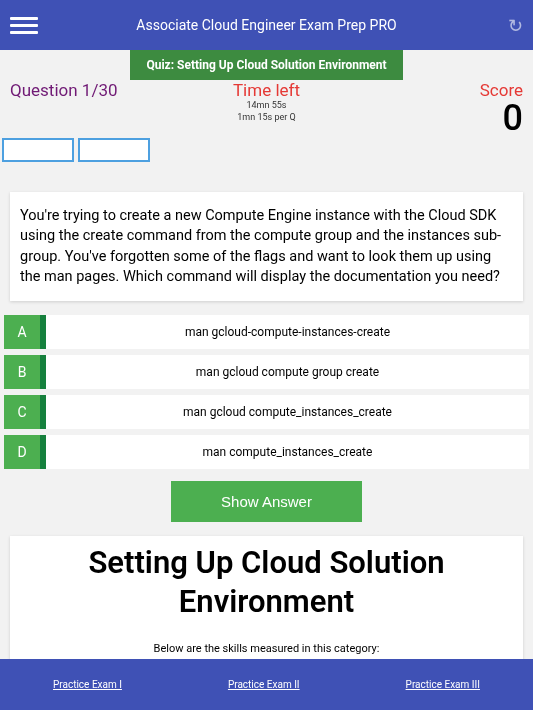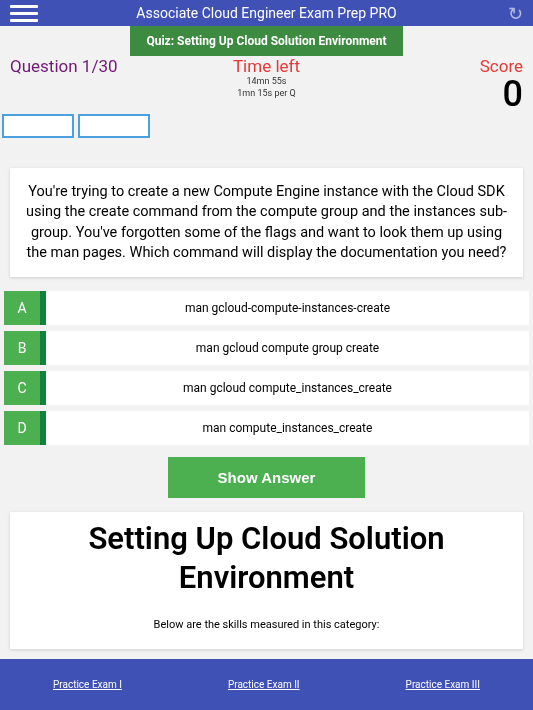--- a/index.html
+++ b/index.html
@@ -13,7 +13,7 @@
     }
     .header {
       background: #3f51b5;
-      height: 26px;
+      height: 50px;
       display: flex;
       align-items: center;
       padding: 0 10px;

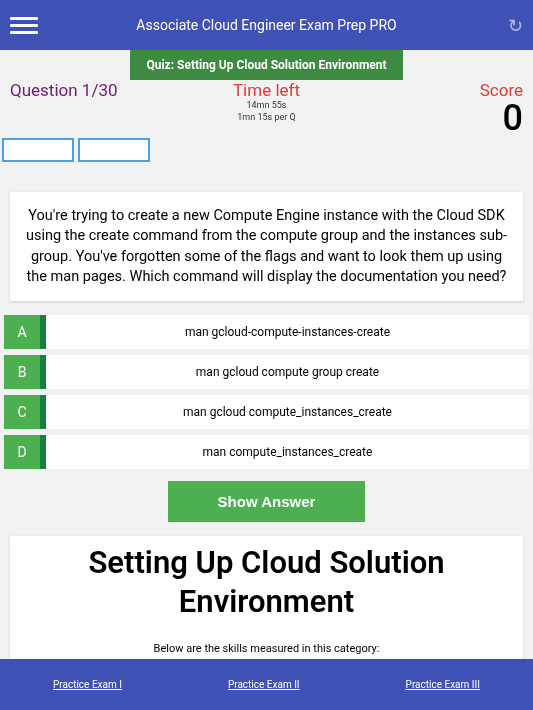--- a/index.html
+++ b/index.html
@@ -111,7 +111,6 @@
       background: white;
       margin: 28px 10px 14px;
       padding: 14px 10px;
-      text-align: center;
       font-size: 14.5px;
       line-height: 1.4;
       box-shadow: 0 1px 3px rgba(0,0,0,0.15);

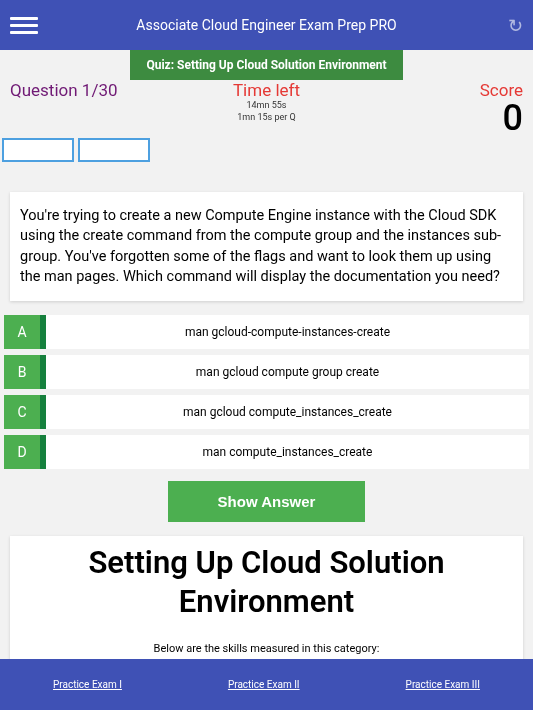--- a/index.html
+++ b/index.html
@@ -149,7 +149,6 @@
       padding: 12px 50px;
       font-size: 15px;
       cursor: pointer;
-      font-weight: bold;
     }
     .content-card {
       background: white;

